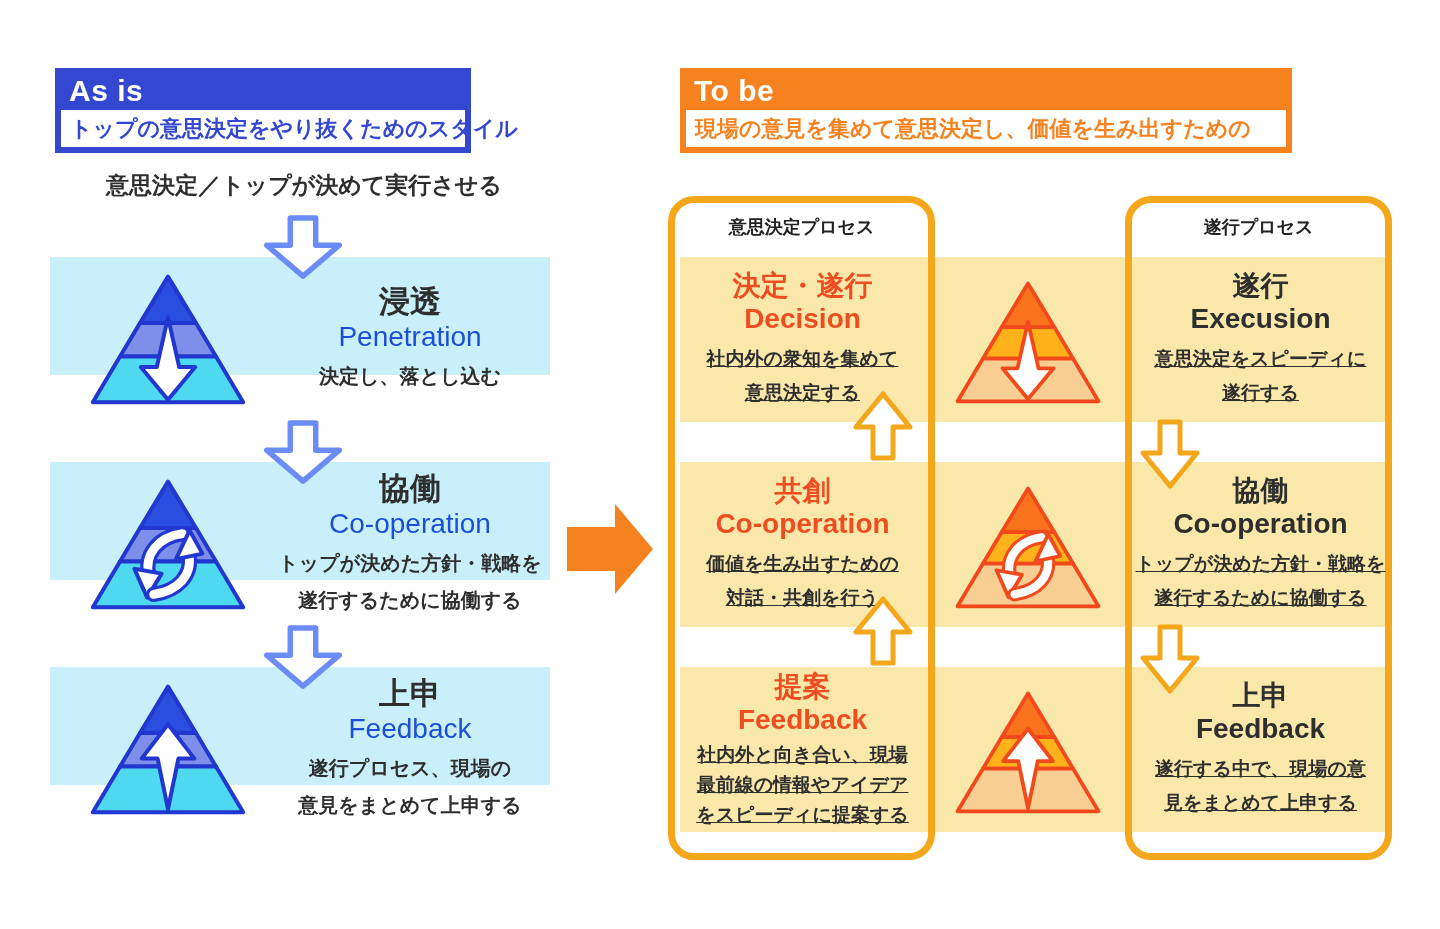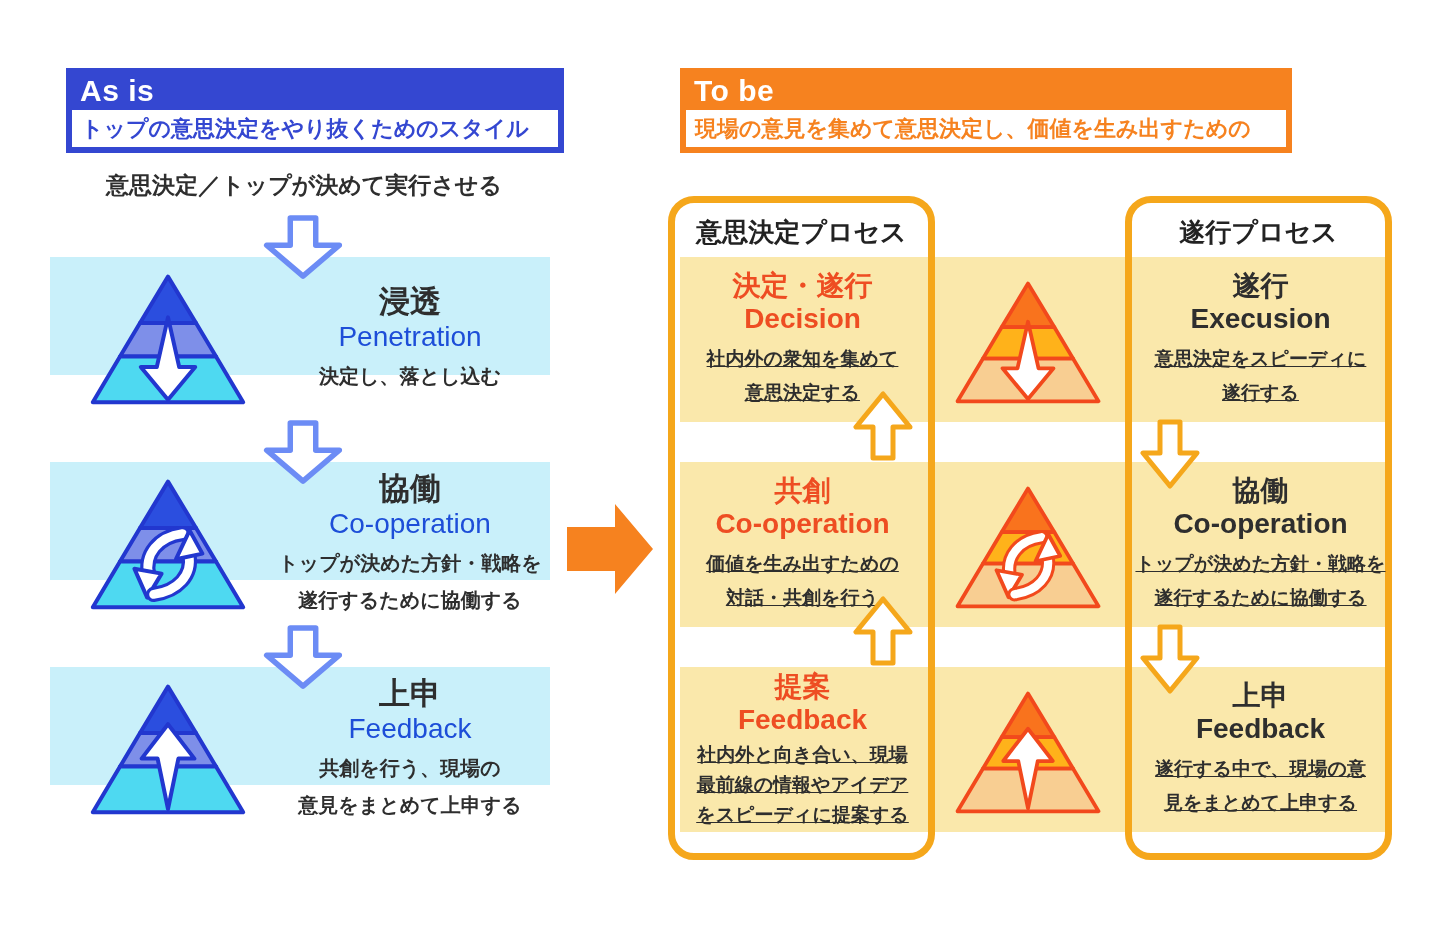--- a/index.html
+++ b/index.html
@@ -82,7 +82,7 @@
 
 <div class="canvas">
 
-  <div class="hdr hdr-blue" style="left:66px; top:68px; width:498px;">
+  <div class="hdr hdr-blue" style="left:55px; top:68px; width:416px;">
     <div class="hdr-title">As is</div>
     <div class="hdr-sub sub-blue">トップの意思決定をやり抜くためのスタイル</div>
   </div>

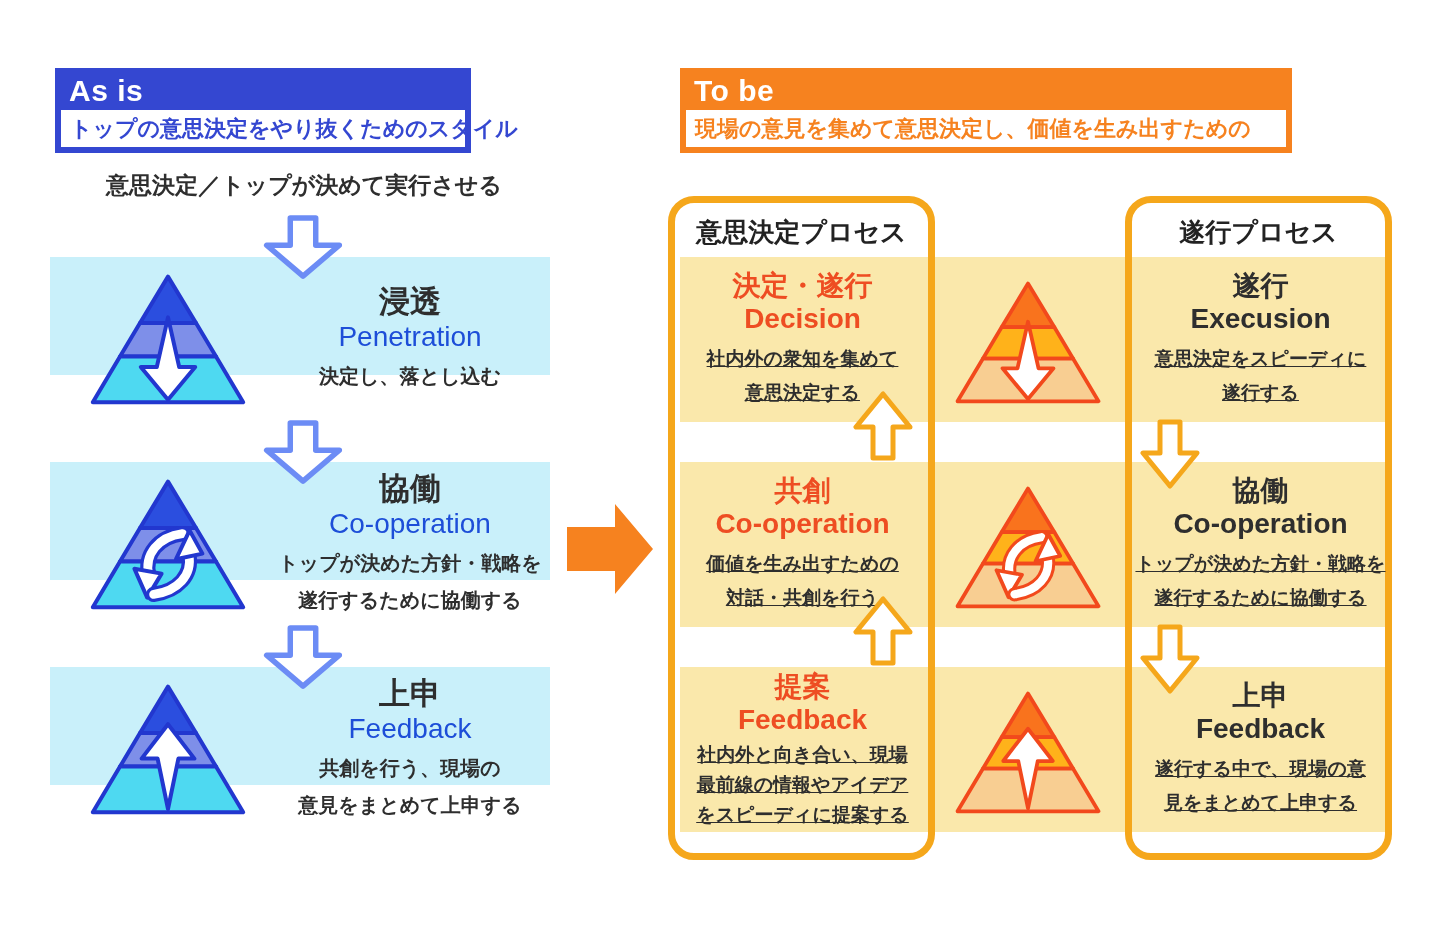--- a/index.html
+++ b/index.html
@@ -42,7 +42,7 @@
   }
   .proc-label {
     position:absolute; top:215px; width:267px; text-align:center;
-    font-size:26px; font-weight:bold; color:#222222; z-index:3;
+    font-size:18px; font-weight:bold; color:#222222; z-index:3;
   }
   .tb-text {
     position:absolute; width:235px; height:165px; z-index:3;

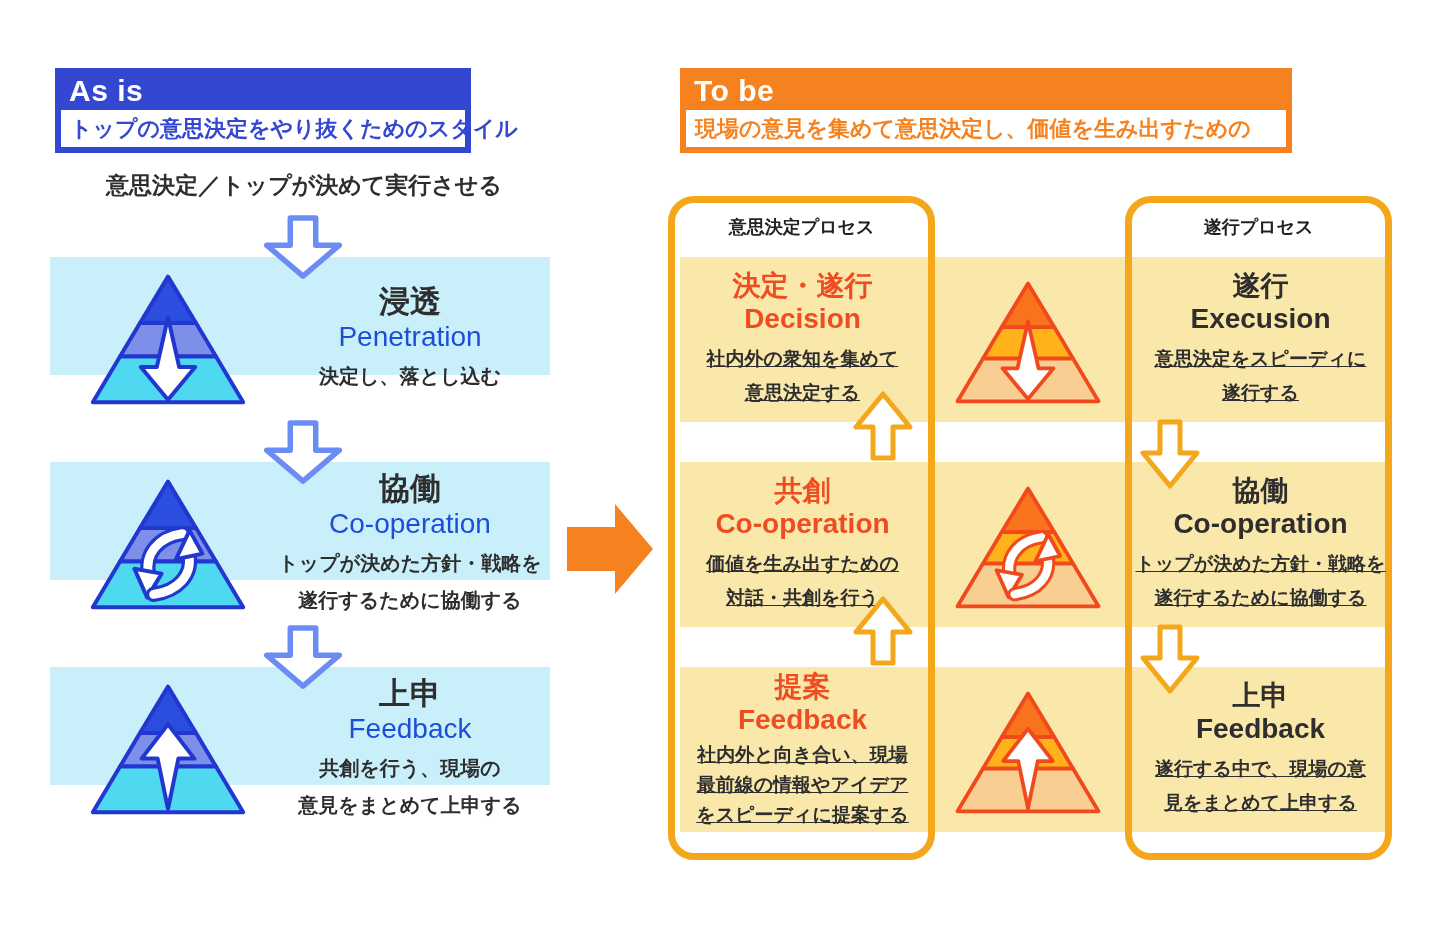--- a/index.html
+++ b/index.html
@@ -137,7 +137,7 @@
       <div class="ai-tja">上申</div>
       <div class="ai-ten">Feedback</div>
       <div class="ai-desc">
-        <div>共創を行う、現場の</div>
+        <div>遂行プロセス、現場の</div>
         <div>意見をまとめて上申する</div>
       </div>
     </div>

